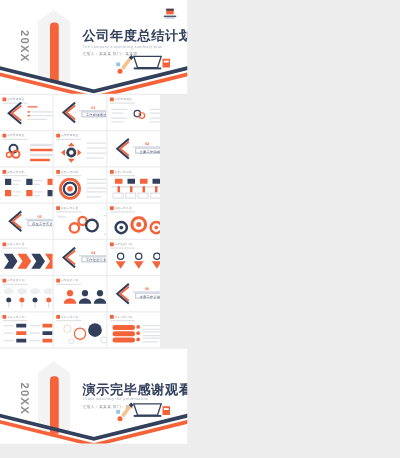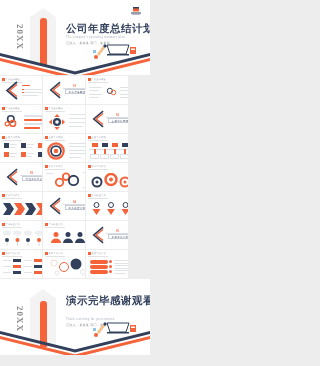--- a/index.html
+++ b/index.html
@@ -9,7 +9,7 @@
     font-family: "Liberation Sans", sans-serif;
     overflow: hidden;
   }
-  .deck { width: 128px; height: 366px; display: flex; flex-direction: column; gap: 1px; font-family: Liberation Serif, serif; }
+  .deck { width: 128px; height: 366px; display: flex; flex-direction: column; gap: 1px; }
 
   
   .cover {

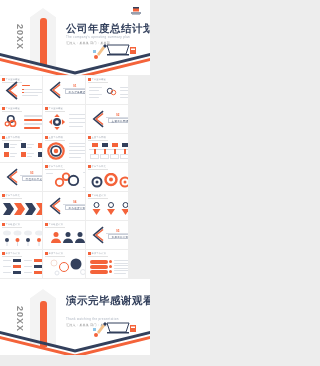--- a/index.html
+++ b/index.html
@@ -466,7 +466,7 @@
     <div class="cover-pillar" style="top:10px;height:58px;"></div>
     <div class="cover-bar" style="top:22px;height:46px;"></div>
     <div class="cover-year" style="top:27px;">20XX</div>
-    <div class="cover-title" style="top:15px;">演示完毕感谢观看</div>
+    <div class="cover-title" style="top:26px;">演示完毕感谢观看</div>
     <div class="cover-sub" style="top:38px;">Thank watching the presentation</div>
     <div class="cover-meta" style="top:44px;">汇报人：某某某    部门：某某部</div>
 

